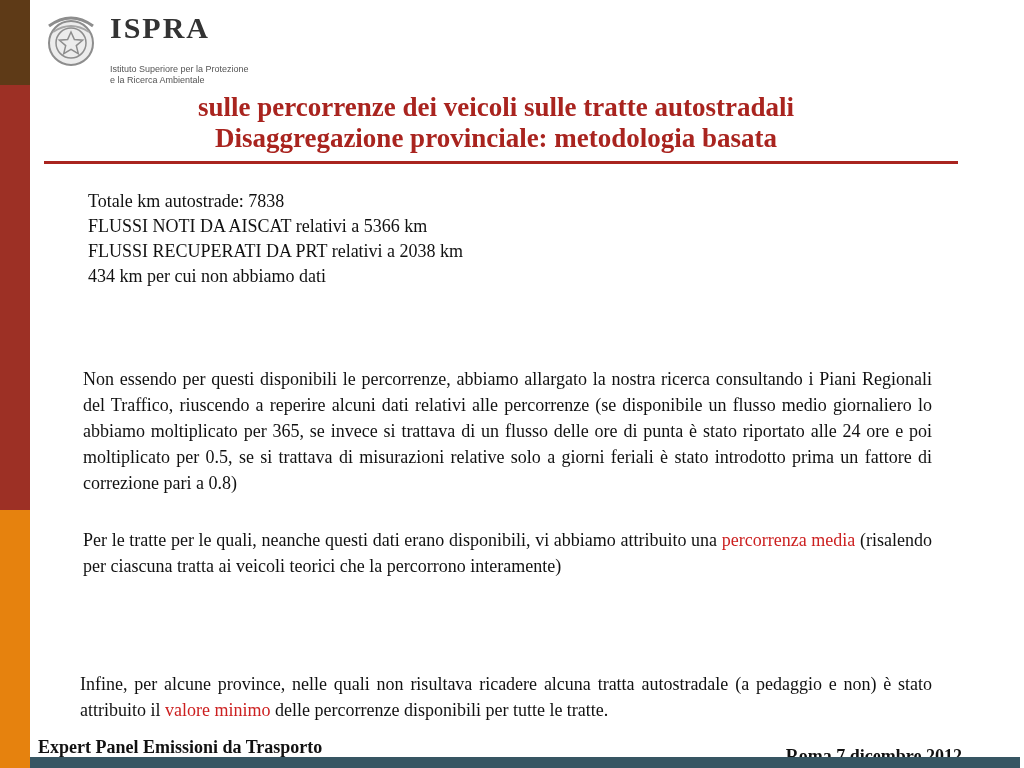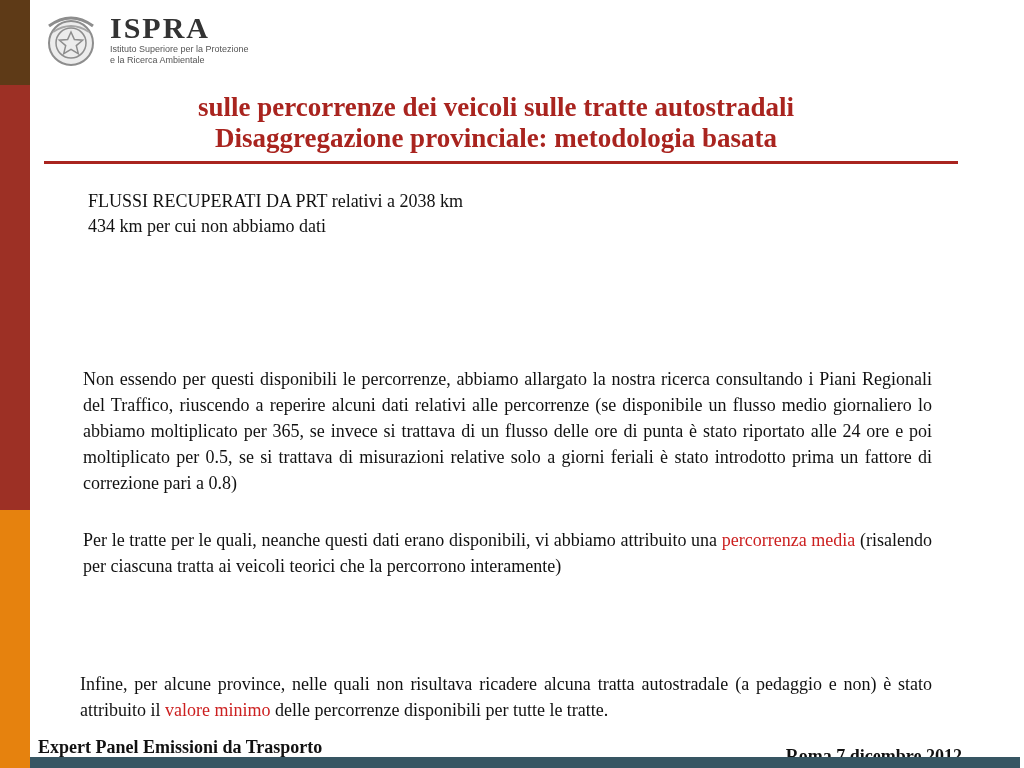--- a/index.html
+++ b/index.html
@@ -29,7 +29,7 @@
     font-size: 30px; font-weight: bold; letter-spacing: 2px;
     color: #333333; line-height: 32px; margin-top: 4px;
   }
-  .logo-sub { font-size: 9px; line-height: 11px; color: #555555; margin-top: 0; font-family: "Liberation Sans", sans-serif; }
+  .logo-sub { font-size: 9px; line-height: 11px; color: #555555; margin-top: 20px; font-family: "Liberation Sans", sans-serif; }
 
   
   .title {

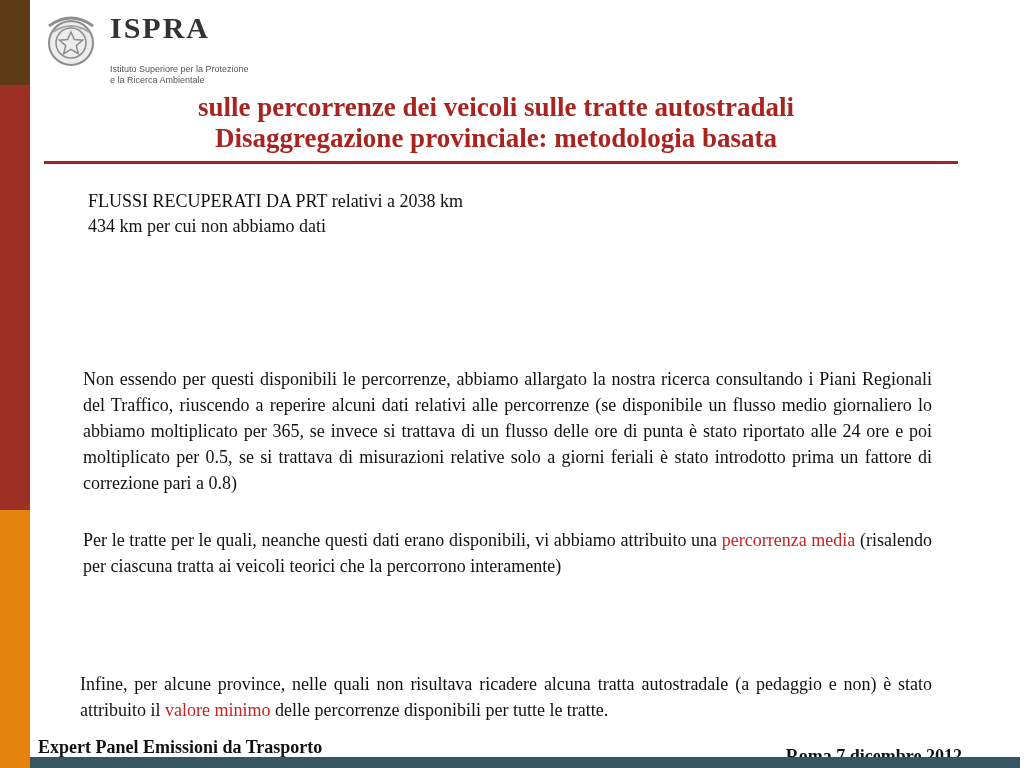--- a/index.html
+++ b/index.html
@@ -95,6 +95,7 @@
   <div class="title-rule"></div>
 
   <div class="stats">
+    <div>Totale km autostrade: 7838</div>
     <div>FLUSSI RECUPERATI DA PRT relativi a 2038 km</div>
     <div>434 km per cui non abbiamo dati</div>
   </div>

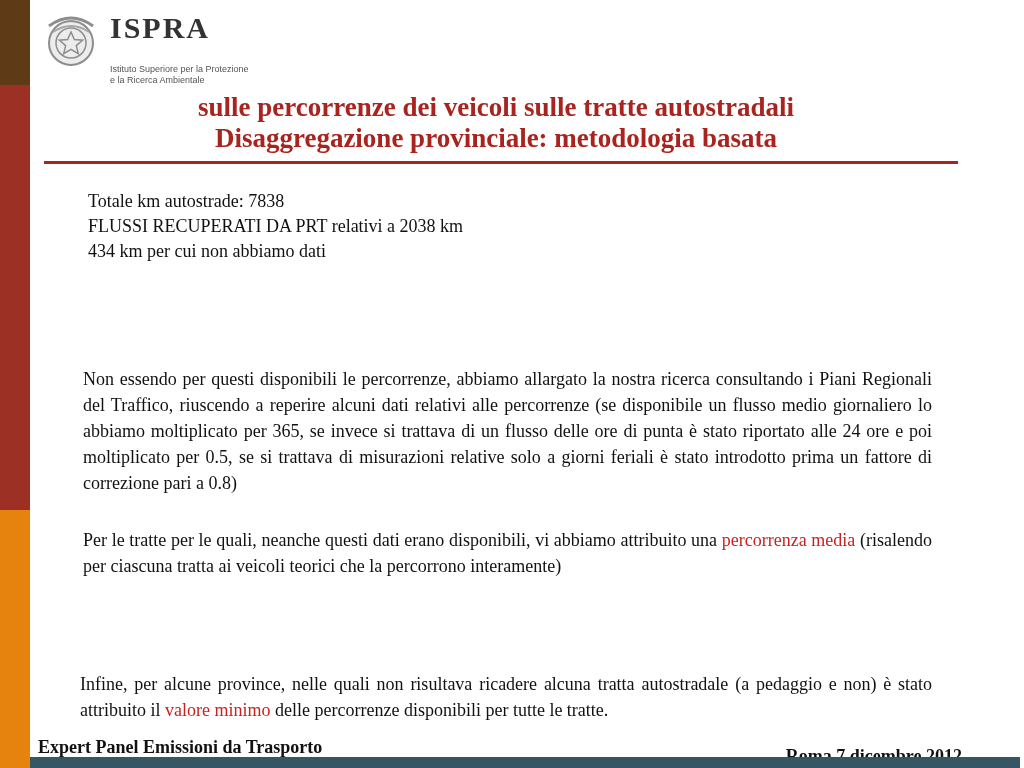--- a/index.html
+++ b/index.html
@@ -96,6 +96,7 @@
 
   <div class="stats">
     <div>Totale km autostrade: 7838</div>
+    <div>FLUSSI NOTI DA AISCAT relativi a 5366 km</div>
     <div>FLUSSI RECUPERATI DA PRT relativi a 2038 km</div>
     <div>434 km per cui non abbiamo dati</div>
   </div>

